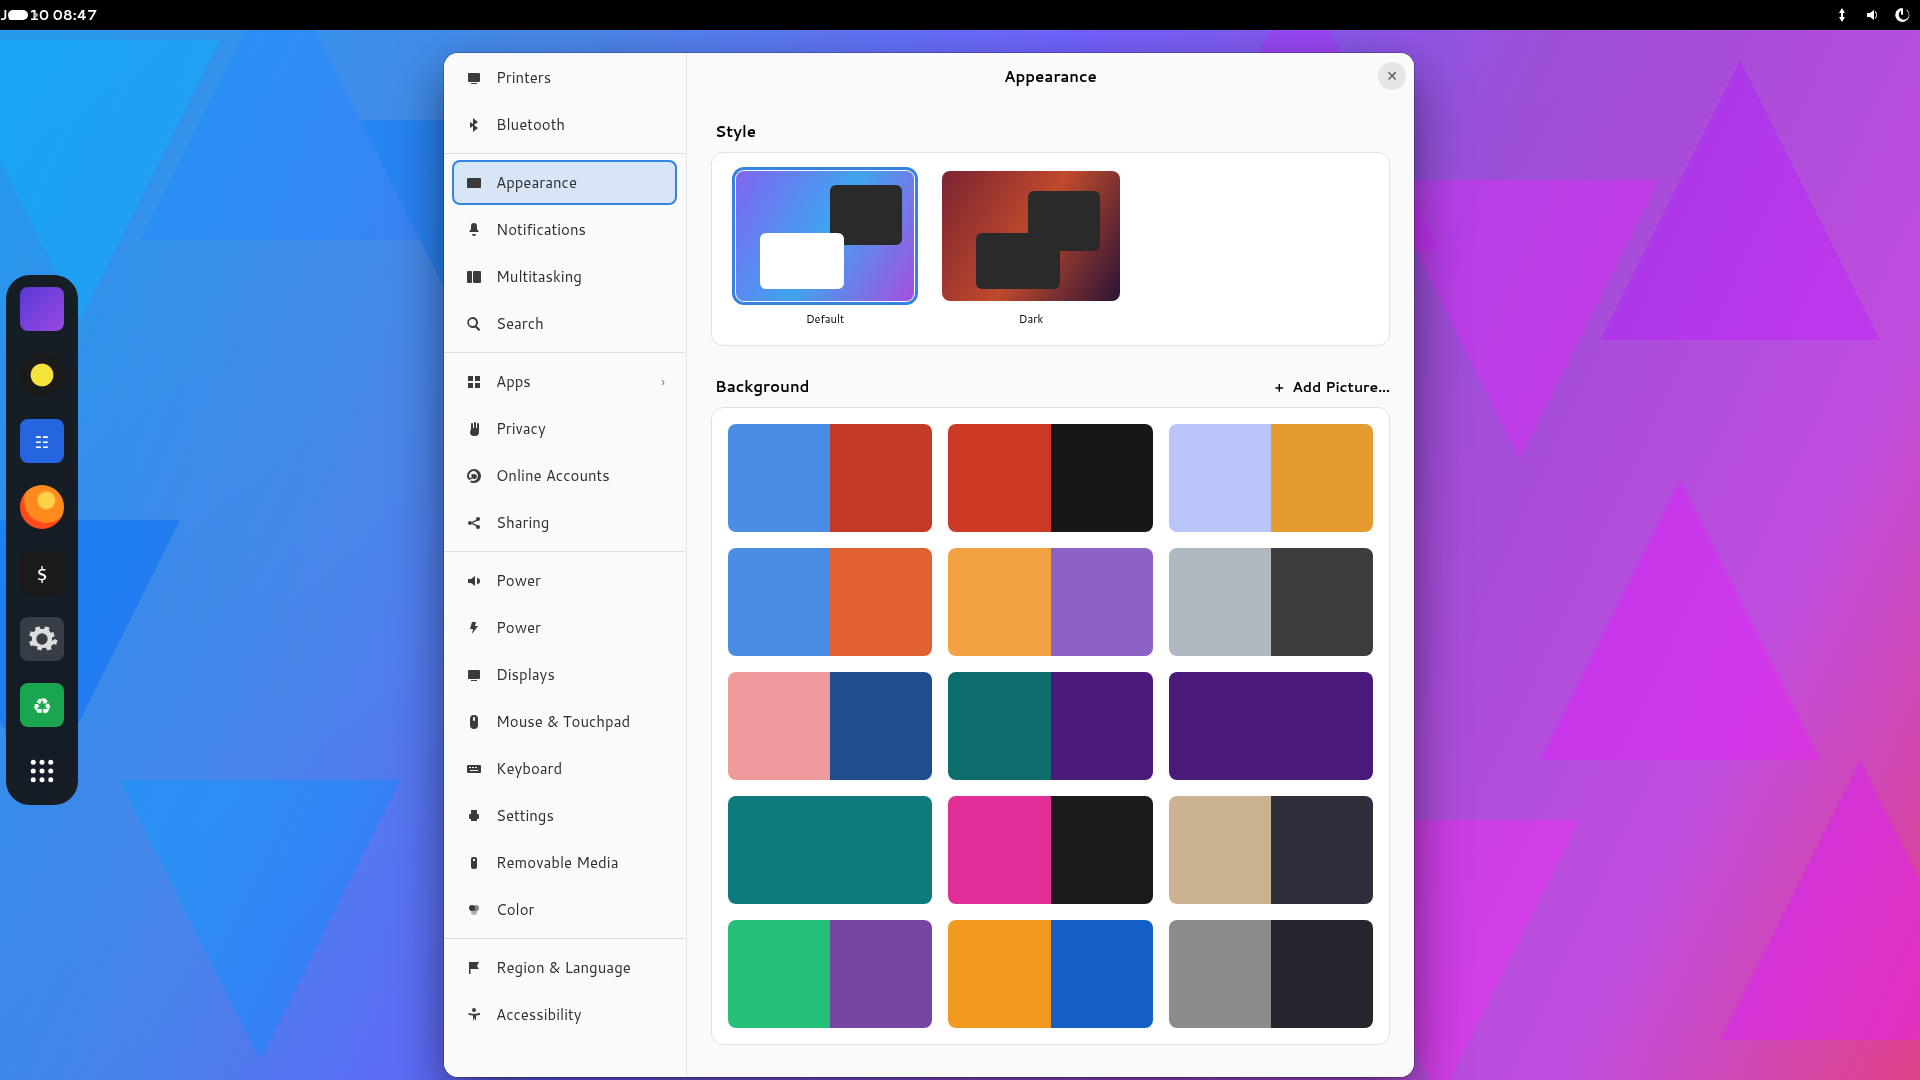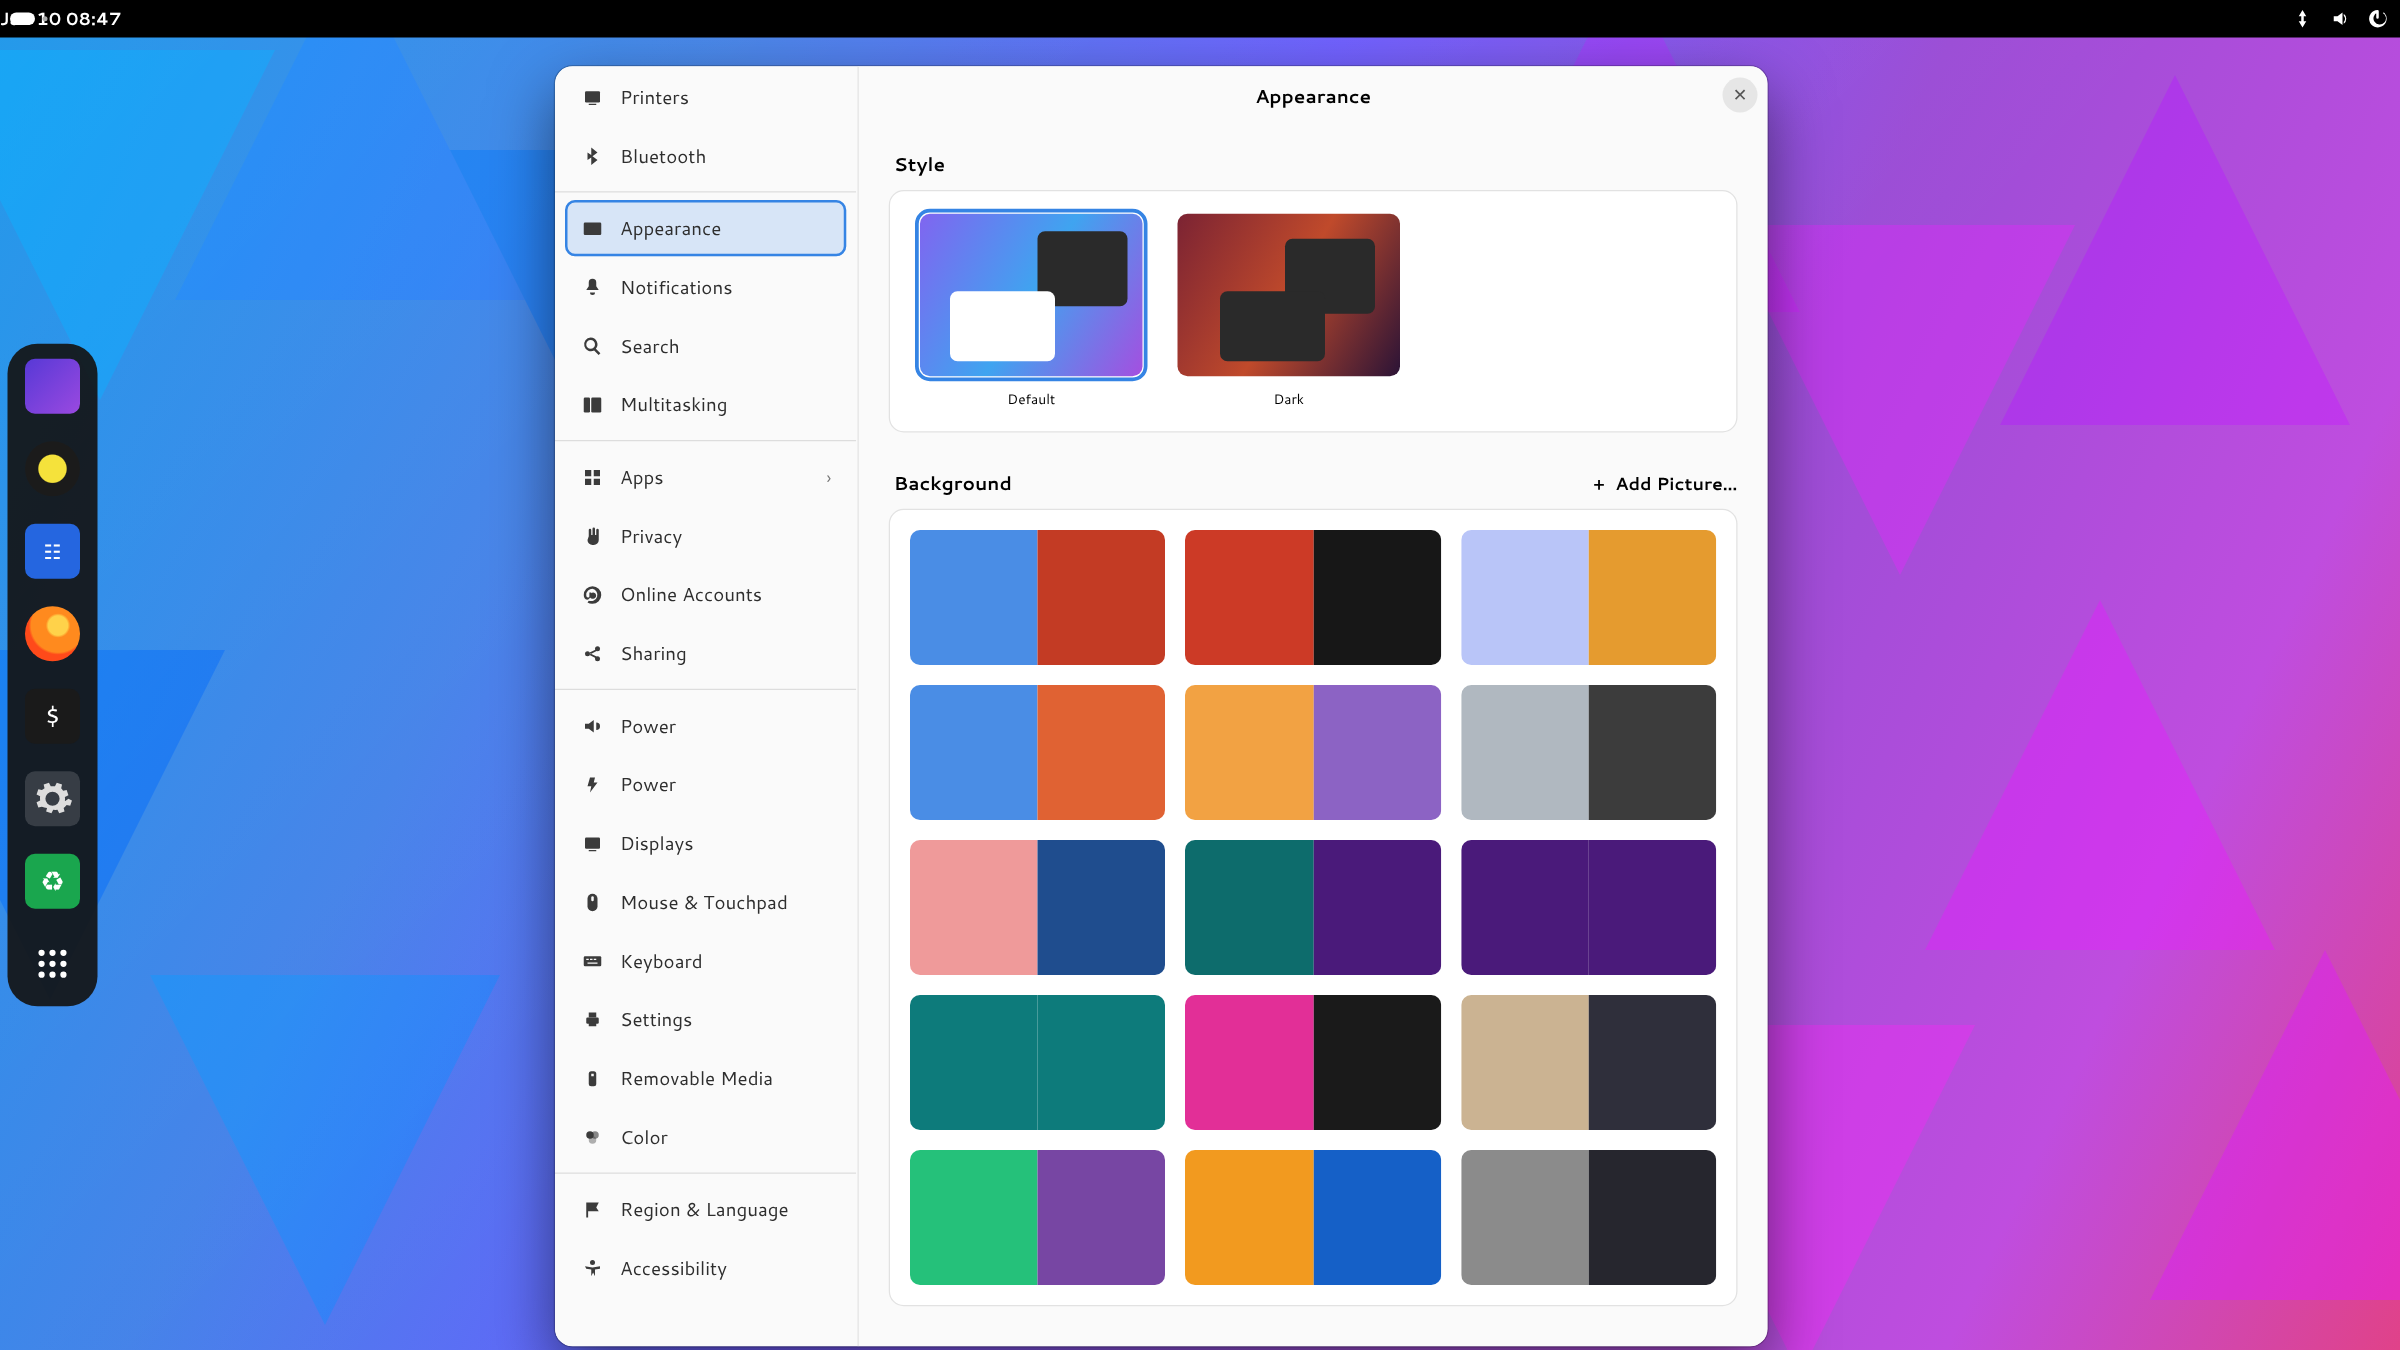--- a/index.html
+++ b/index.html
@@ -200,16 +200,16 @@
         </div>
         <div class="side-item">
           <svg viewBox="0 0 16 16">
-            <path d="M6.5 1a5.5 5.5 0 014.2 9l3.6 3.6-1.4 1.4-3.6-3.6A5.5 5.5 0 116.5 1zm0 2a3.5 3.5 0 100 7 3.5 3.5 0 000-7z"></path>
-          </svg>
-          <span>Search</span>
-        </div>
-        <div class="side-item">
-          <svg viewBox="0 0 16 16">
             <rect x="1" y="2" width="5" height="12" rx="1"></rect>
             <rect x="7" y="2" width="8" height="12" rx="1"></rect>
           </svg>
           <span>Multitasking</span>
+        </div>
+        <div class="side-item">
+          <svg viewBox="0 0 16 16">
+            <path d="M6.5 1a5.5 5.5 0 014.2 9l3.6 3.6-1.4 1.4-3.6-3.6A5.5 5.5 0 116.5 1zm0 2a3.5 3.5 0 100 7 3.5 3.5 0 000-7z"></path>
+          </svg>
+          <span>Search</span>
         </div>
         <div class="side-sep"></div>
         <div class="side-item">

